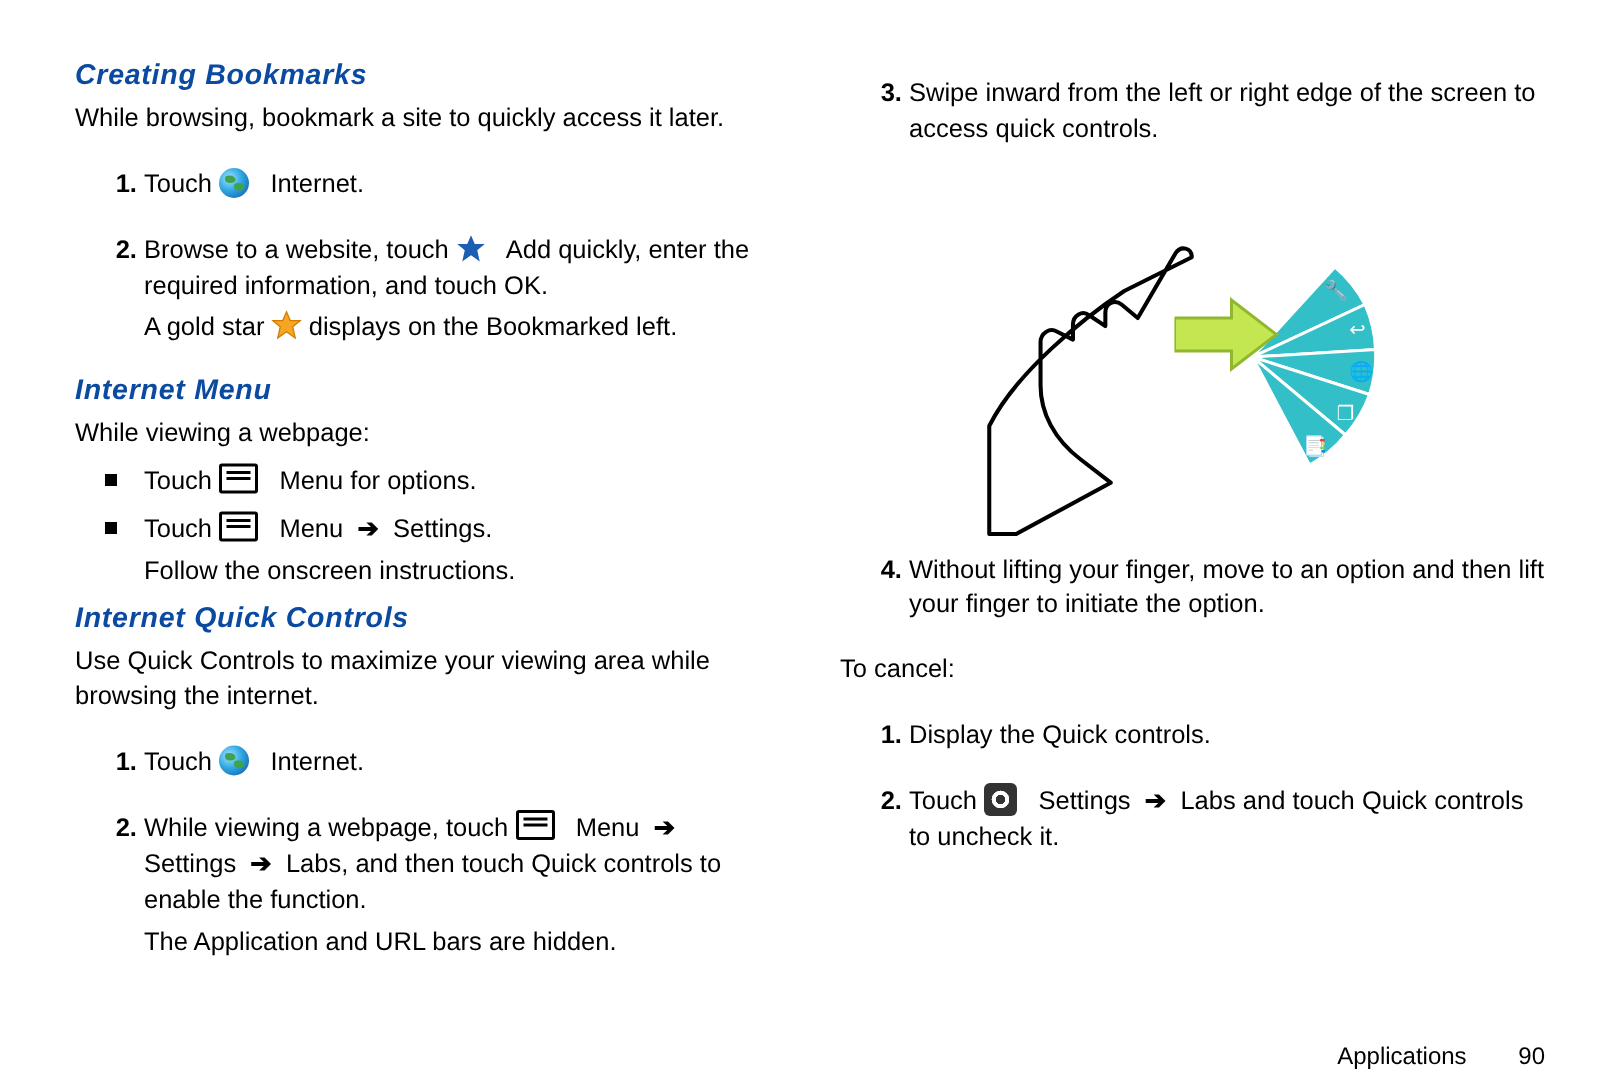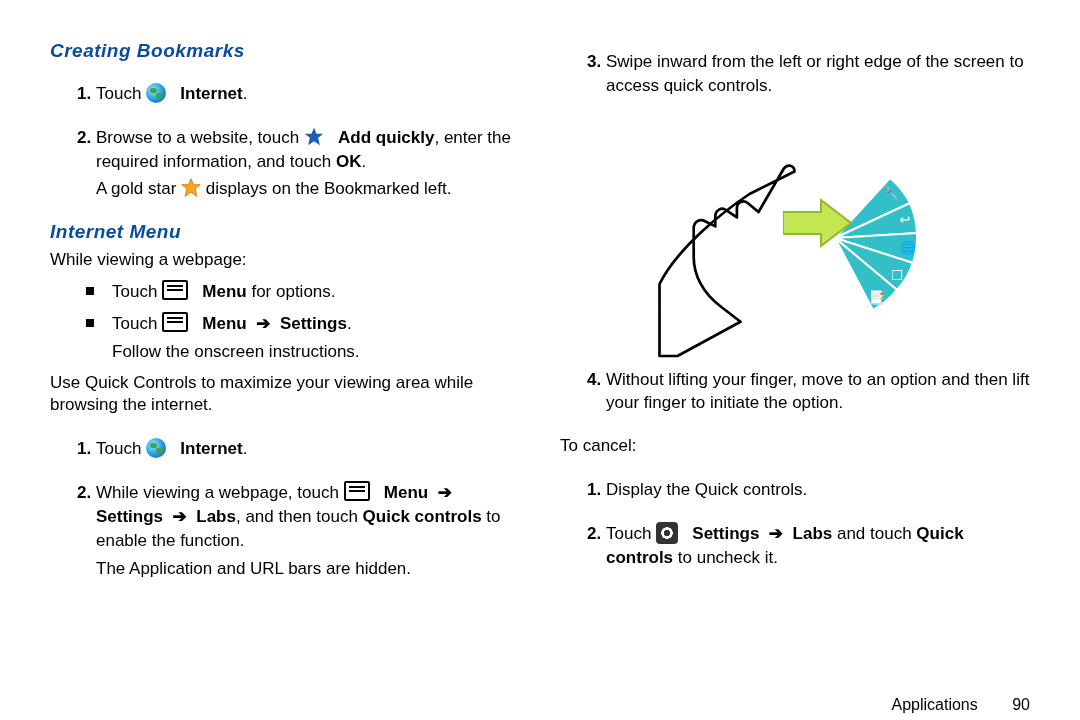--- a/index.html
+++ b/index.html
@@ -123,6 +123,7 @@
   <div class="col">
 
     <h2 class="section">Creating Bookmarks</h2>
+    <p>While browsing, bookmark a site to quickly access it later.</p>
     <ol class="steps">
       <li>
         <span>Touch </span>

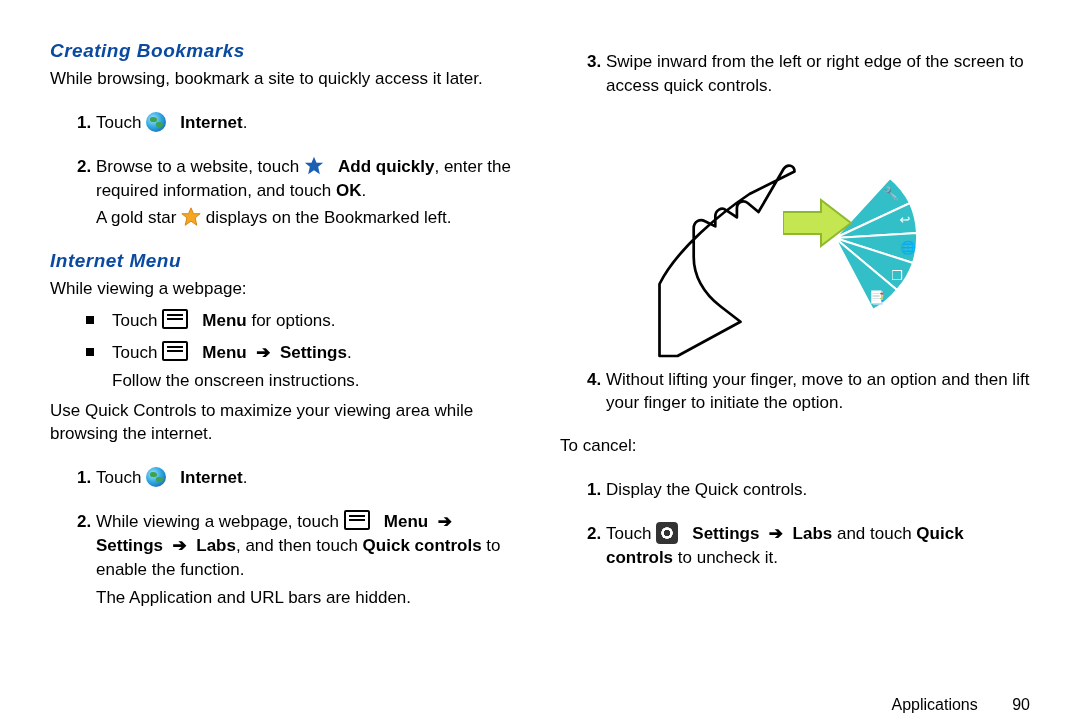--- a/index.html
+++ b/index.html
@@ -47,7 +47,7 @@
     width: 8px; height: 8px;
     background: #000;
   }
-  .b { font-weight: bold; }
+  .b { font-weight: normal; }
   .arrow { font-weight: bold; }
   .inline-icon {
     display: inline-block;

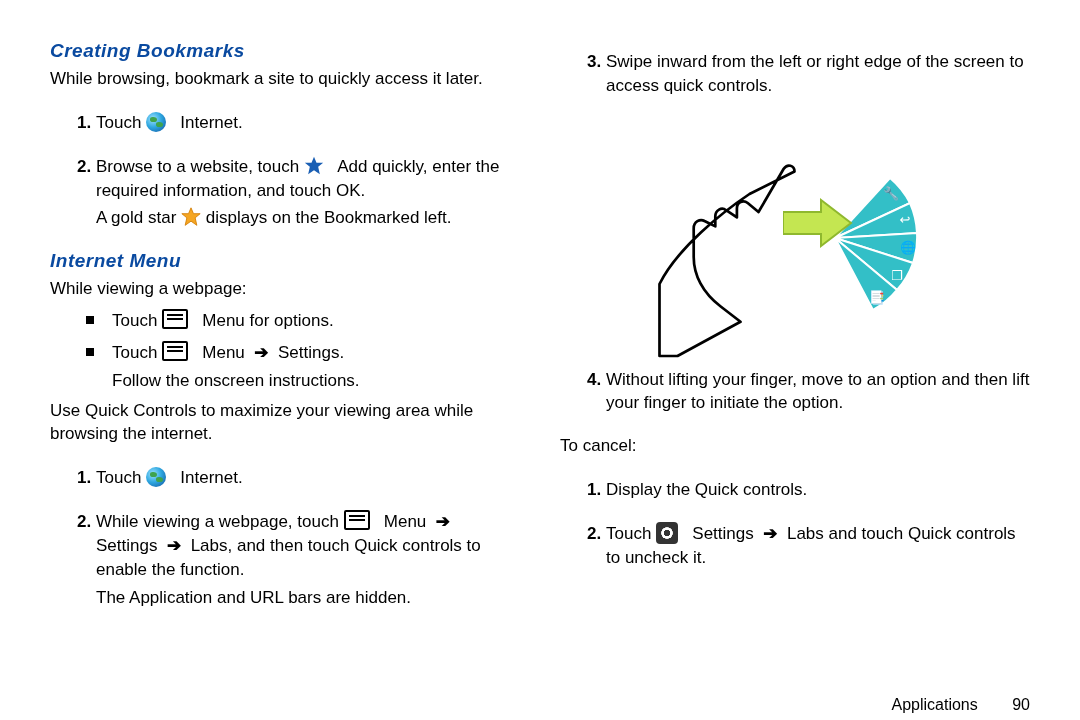--- a/index.html
+++ b/index.html
@@ -39,7 +39,7 @@
   ol.steps > li { margin: 20px 0; line-height: 1.4; }
   ol.steps > li::marker { font-weight: bold; }
   ul.bullets { list-style: none; margin: 4px 0 8px 0; padding-left: 46px; }
-  ul.bullets > li { position: relative; margin: 4px 16px; line-height: 1.4; }
+  ul.bullets > li { position: relative; margin: 4px 0; line-height: 1.4; }
   ul.bullets > li::before {
     content: "";
     position: absolute;

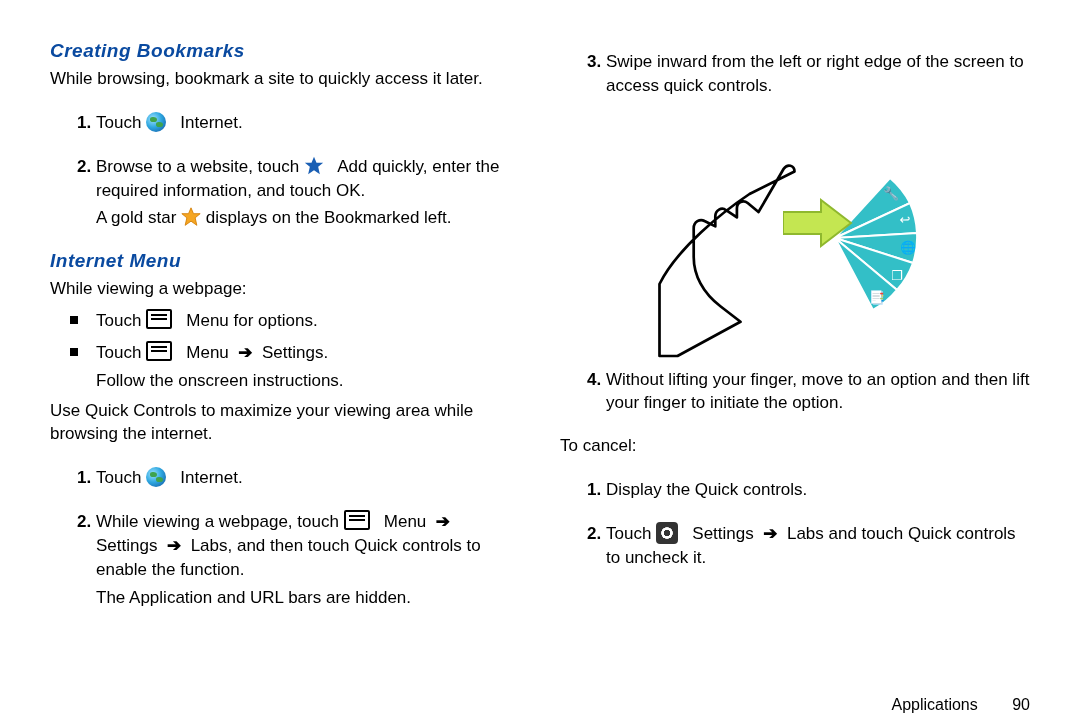--- a/index.html
+++ b/index.html
@@ -174,6 +174,7 @@
       </li>
     </ul>
 
+    <h2 class="section">Internet Quick Controls</h2>
     <p>Use Quick Controls to maximize your viewing area while browsing the internet.</p>
     <ol class="steps">
       <li>

